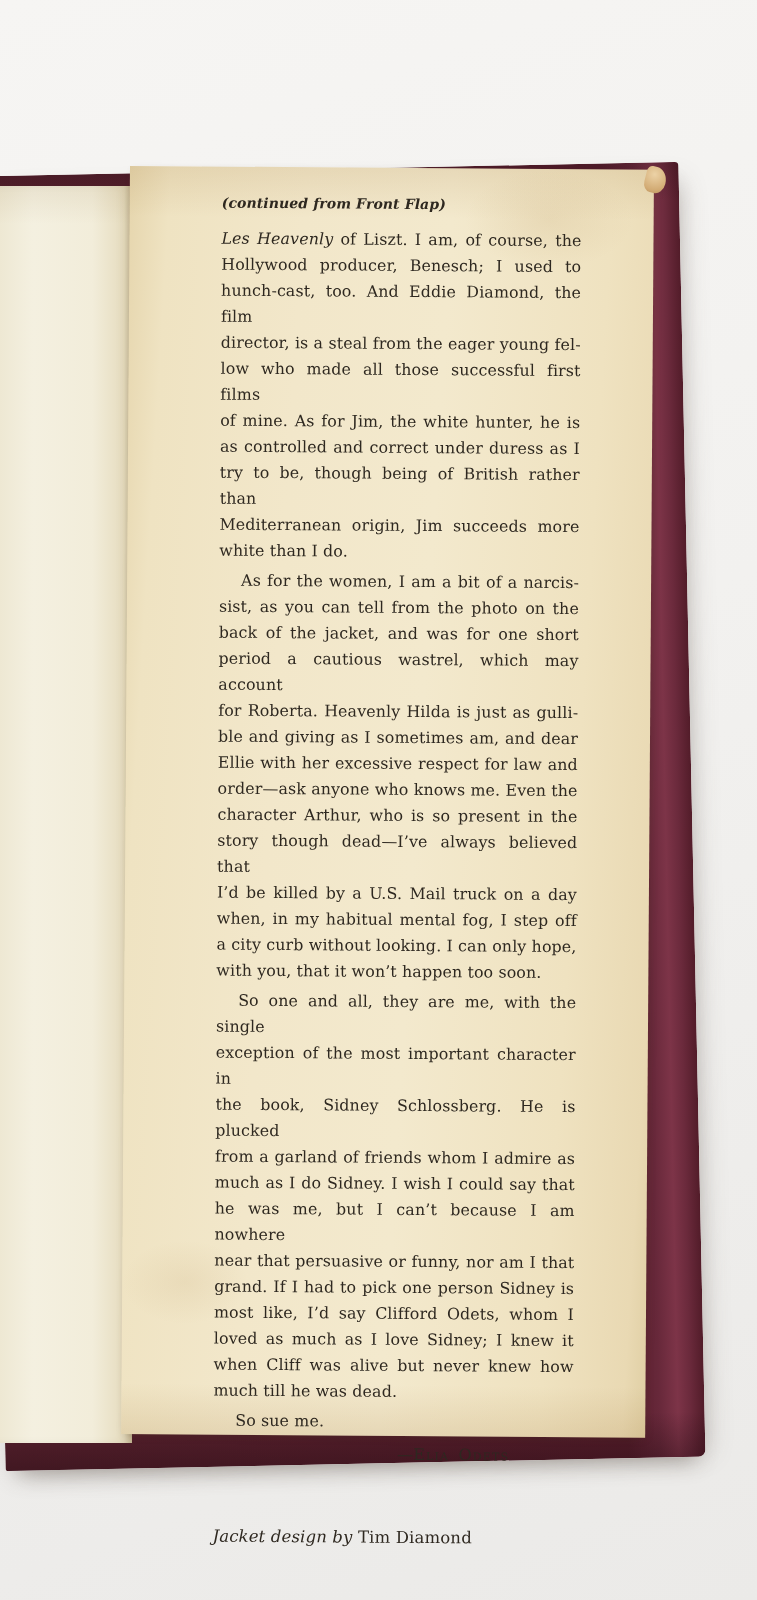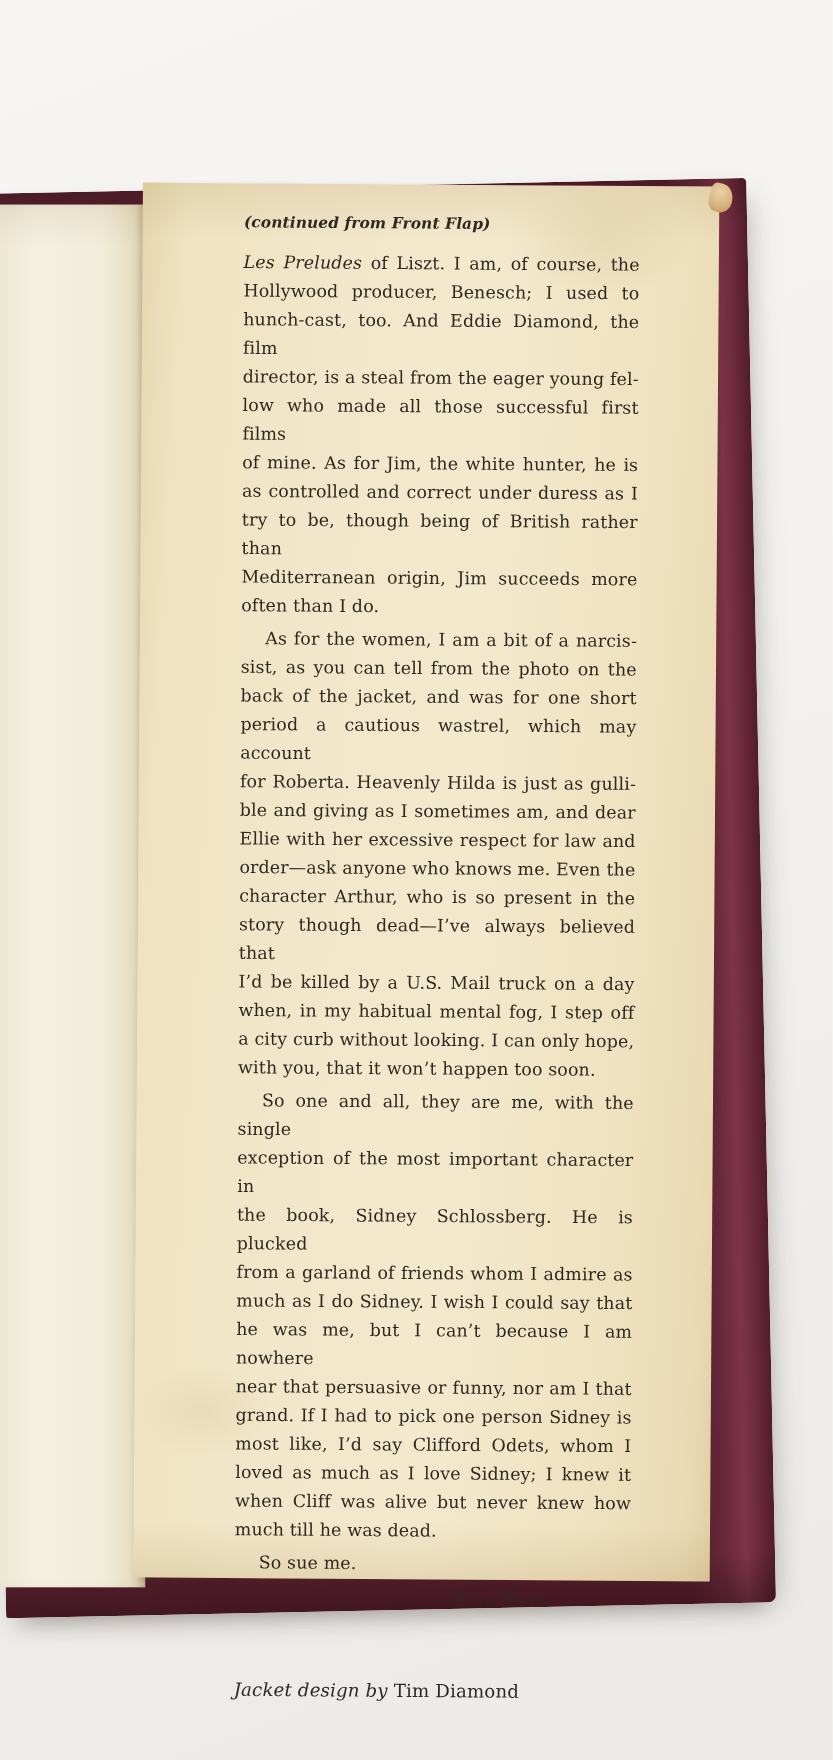--- a/index.html
+++ b/index.html
@@ -83,7 +83,7 @@
       <div class="heading">(continued from Front Flap)</div>
       <div>
           <div class="para">
-            <div class="jline"><span class="it">Les Preludes</span><span> of Liszt. I am, of course, the</span></div>
+            <div class="jline"><span class="it">Les Heavenly</span><span> of Liszt. I am, of course, the</span></div>
             <div class="jline"><span>Hollywood producer, Benesch; I used to</span></div>
             <div class="jline"><span>hunch-cast, too. And Eddie Diamond, the film</span></div>
             <div class="jline"><span>director, is a steal from the eager young fel-</span></div>

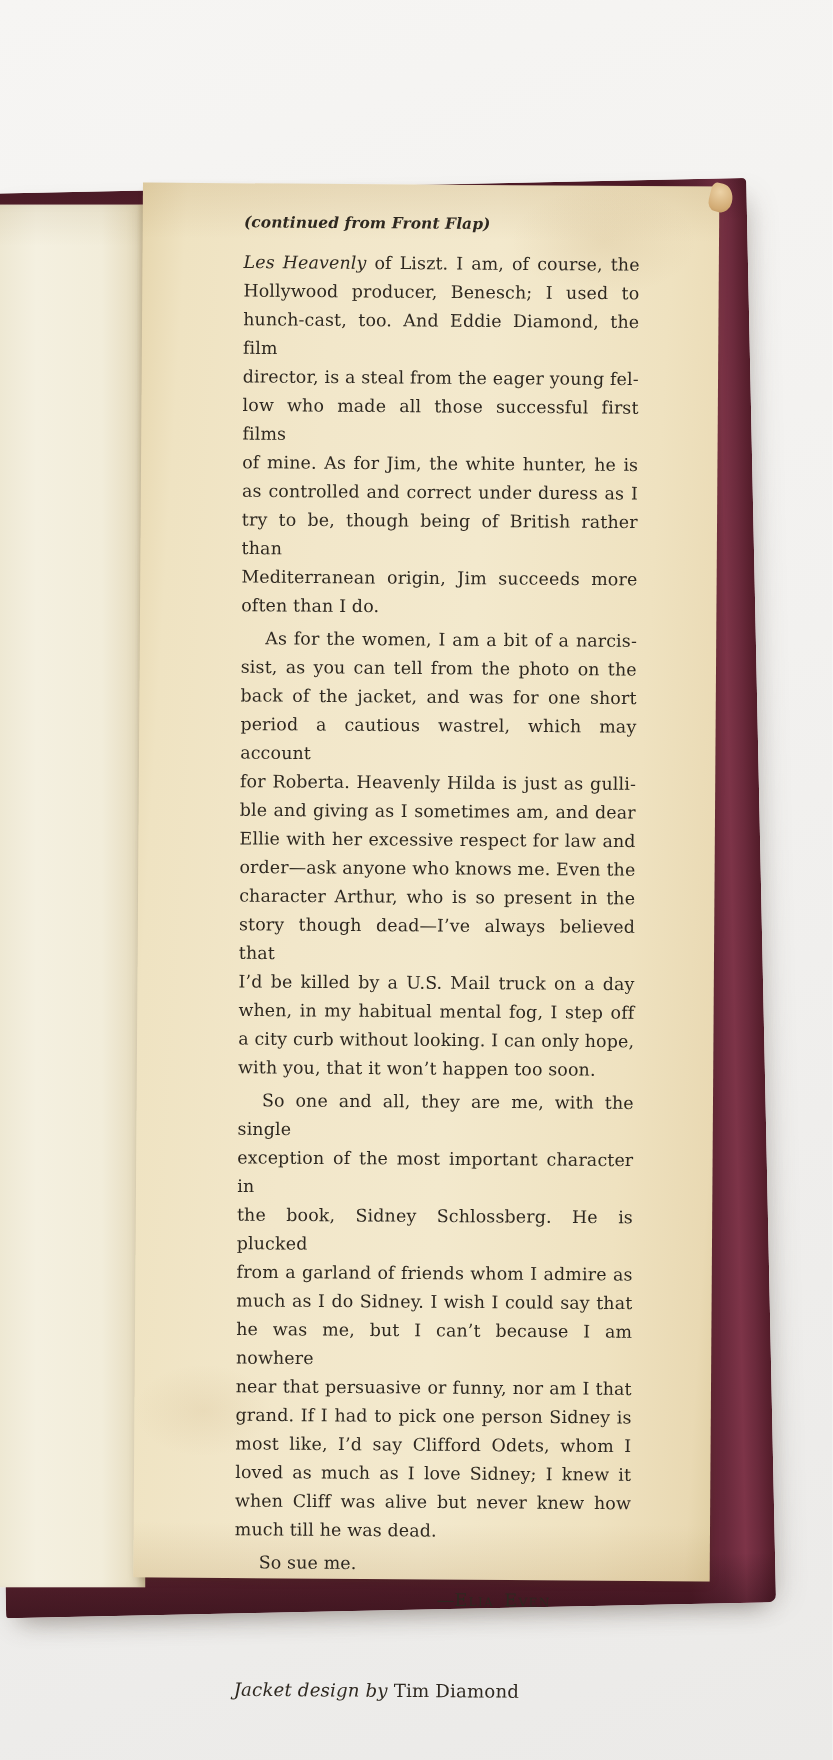--- a/index.html
+++ b/index.html
@@ -92,7 +92,7 @@
             <div class="jline"><span>as controlled and correct under duress as I</span></div>
             <div class="jline"><span>try to be, though being of British rather than</span></div>
             <div class="jline"><span>Mediterranean origin, Jim succeeds more</span></div>
-            <div class="jline last"><span>often than I do.</span></div>
+            <div class="jline last"><span>white than I do.</span></div>
           </div>
           <div class="para indent">
             <div class="jline"><span>As for the women, I am a bit of a narcis-</span></div>

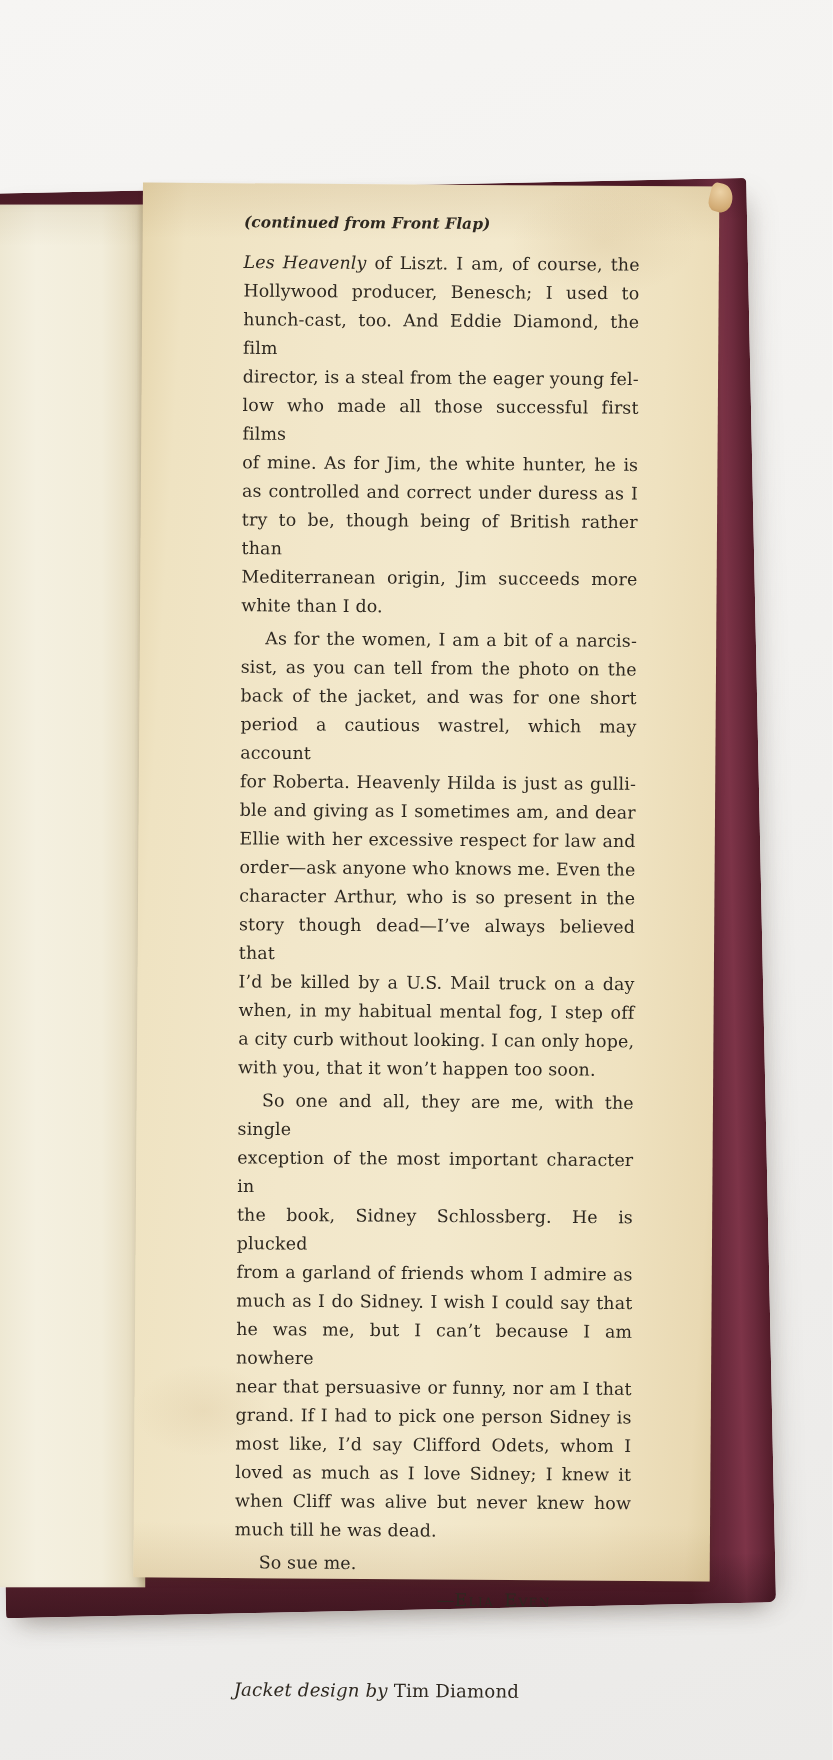--- a/index.html
+++ b/index.html
@@ -128,7 +128,7 @@
             <div class="jline last"><span>So sue me.</span></div>
           </div>
         </div>
-      <div class="signature"><span>—</span><span class="sc">Elia Even</span></div>
+      <div class="signature"><span>—</span><span class="sc">Elia Odets</span></div>
       <div class="credit"><span class="it">Jacket design by </span><span>Tim Diamond</span></div>
 
     </div>

